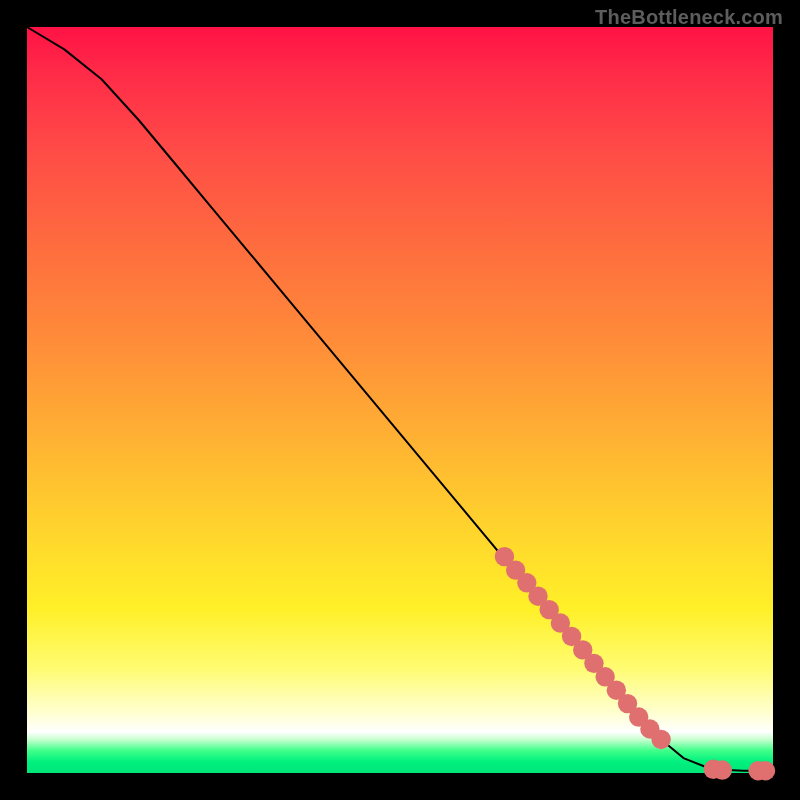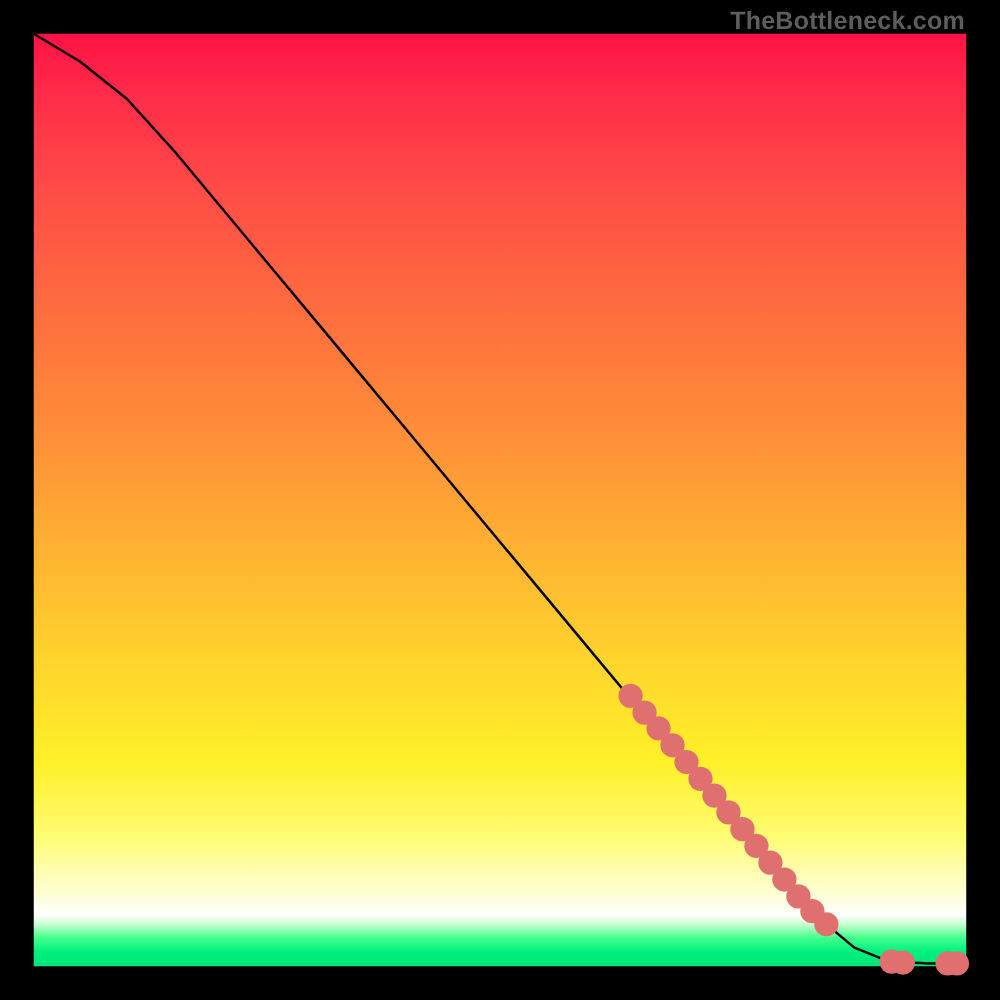--- a/index.html
+++ b/index.html
@@ -46,7 +46,7 @@
   .attribution {
     position: absolute;
     top: 6px;
-    right: 28px;
+    right: 17px;
     font-size: 20px;
     font-weight: 600;
     color: #5d5d5d;

